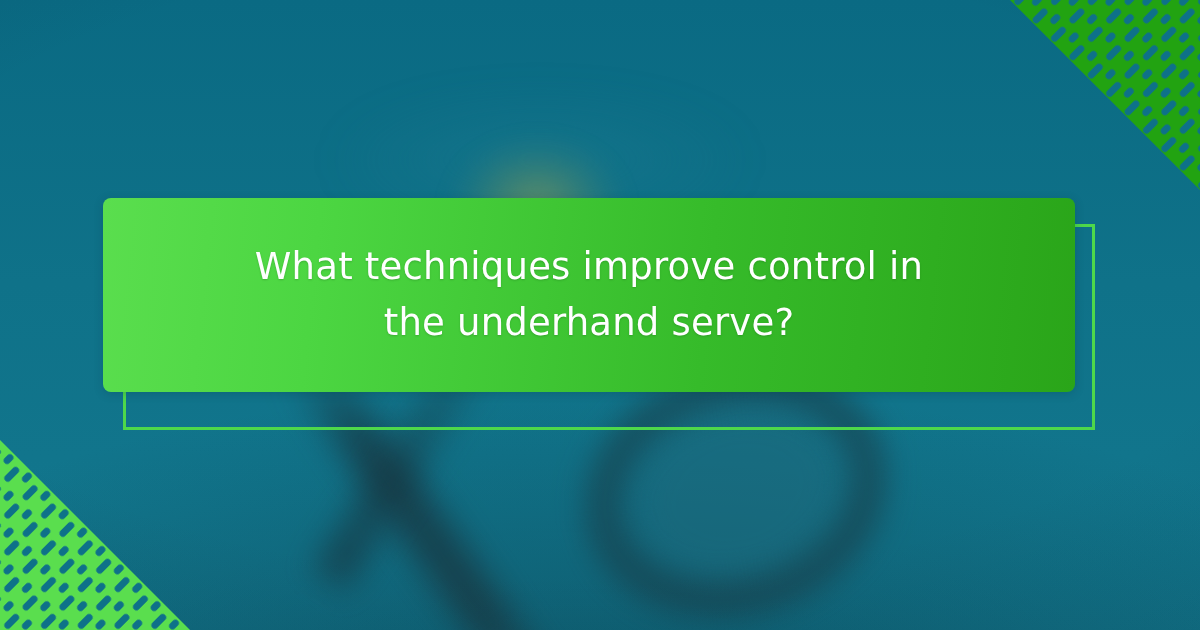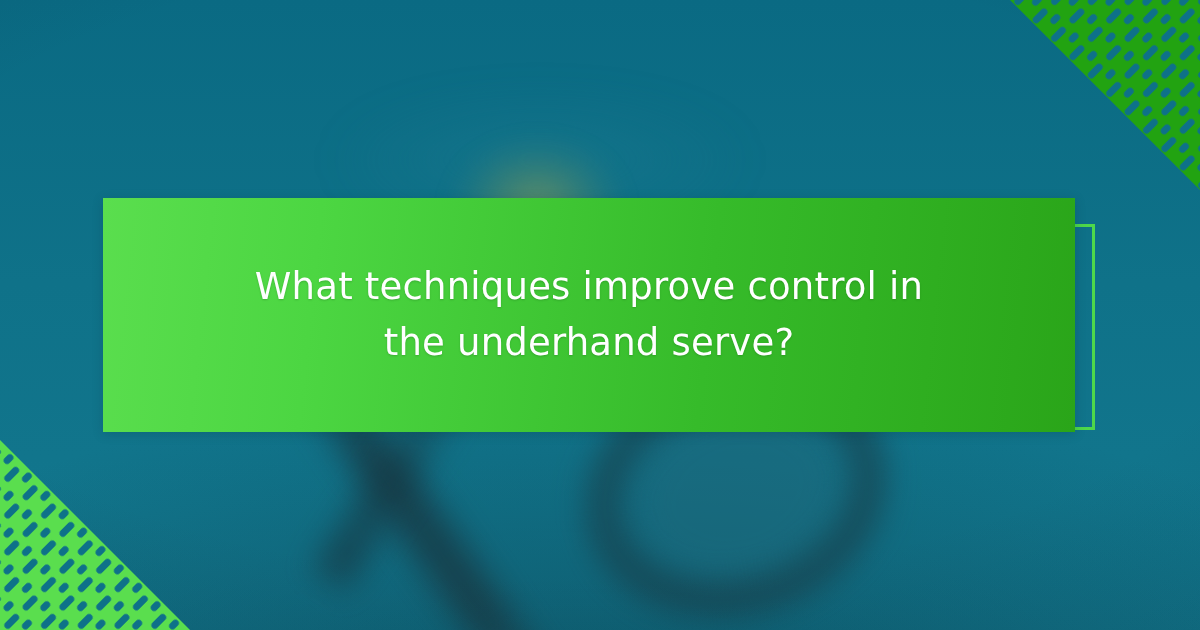--- a/index.html
+++ b/index.html
@@ -131,7 +131,7 @@
     left: 103px;
     top: 198px;
     width: 972px;
-    height: 234px;
+    height: 194px;
     background: linear-gradient(96deg, #5ade4e 0%, #4cd642 22%, #36bb2a 62%, #2aa519 100%);
     box-shadow: 0 2px 10px rgba(4,52,64,0.22);
     display: flex;
@@ -139,6 +139,7 @@
     justify-content: center;
     box-sizing: border-box;
     padding: 0 46px;
+    border-radius: 8px;
   }
 
   .banner-title {

